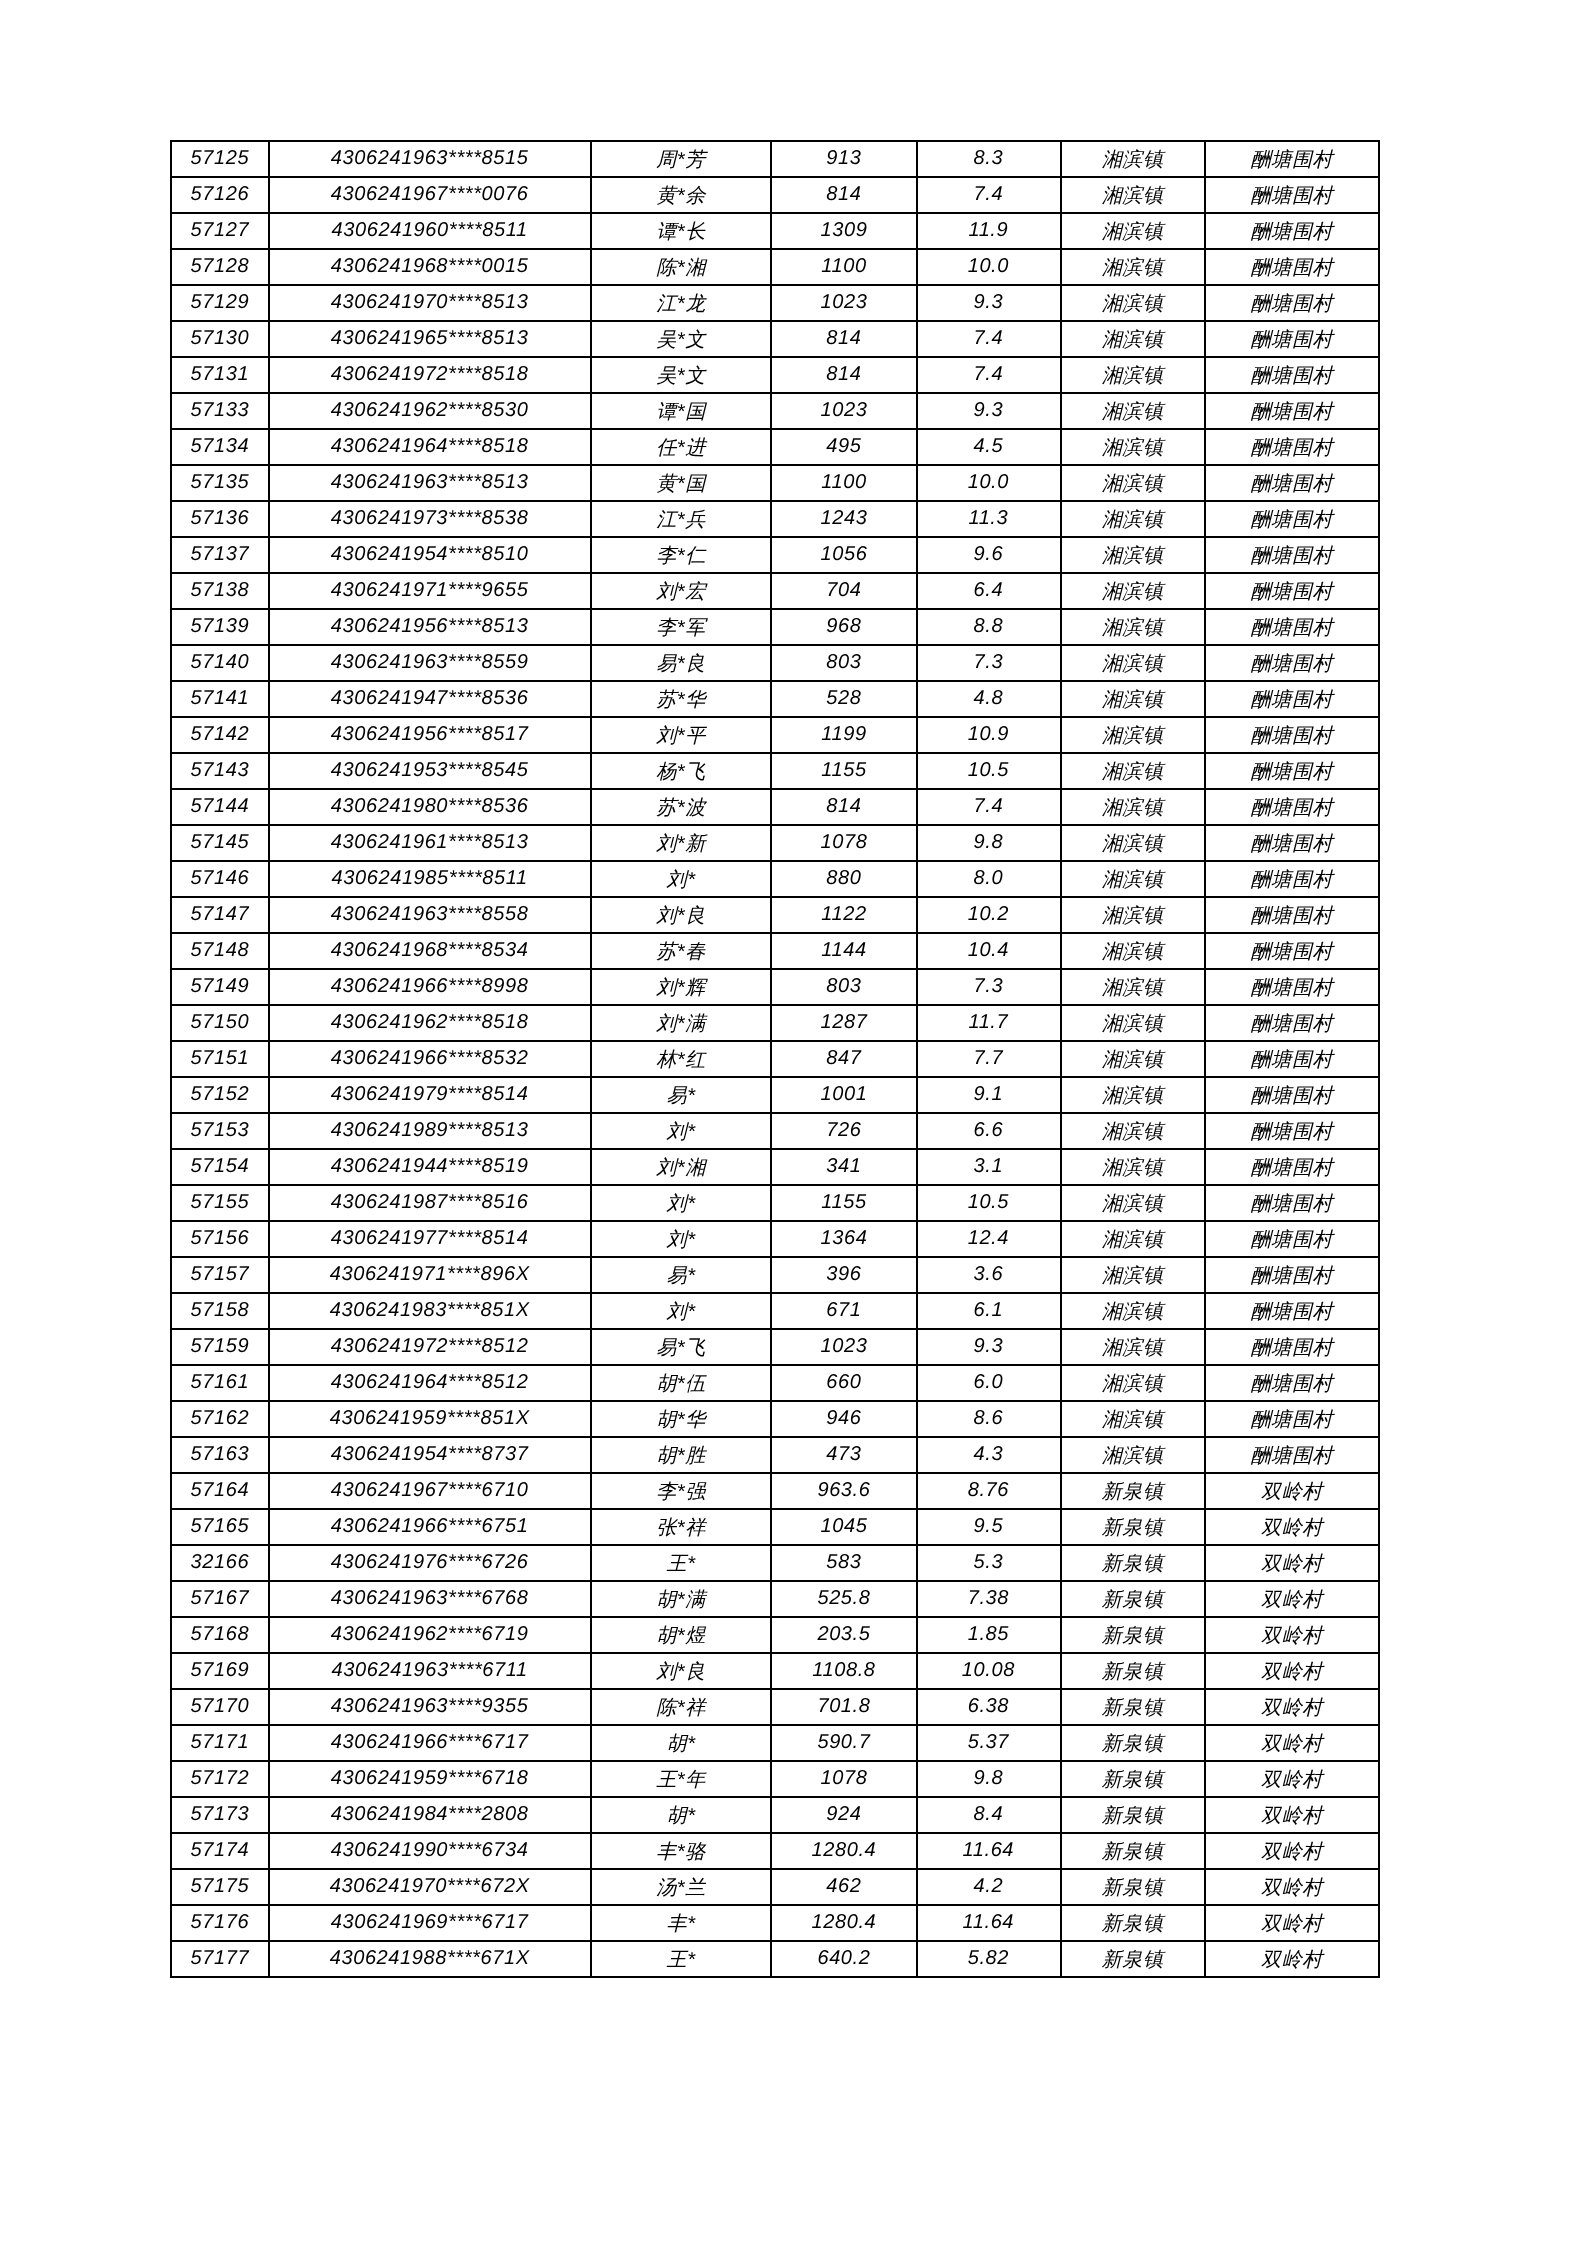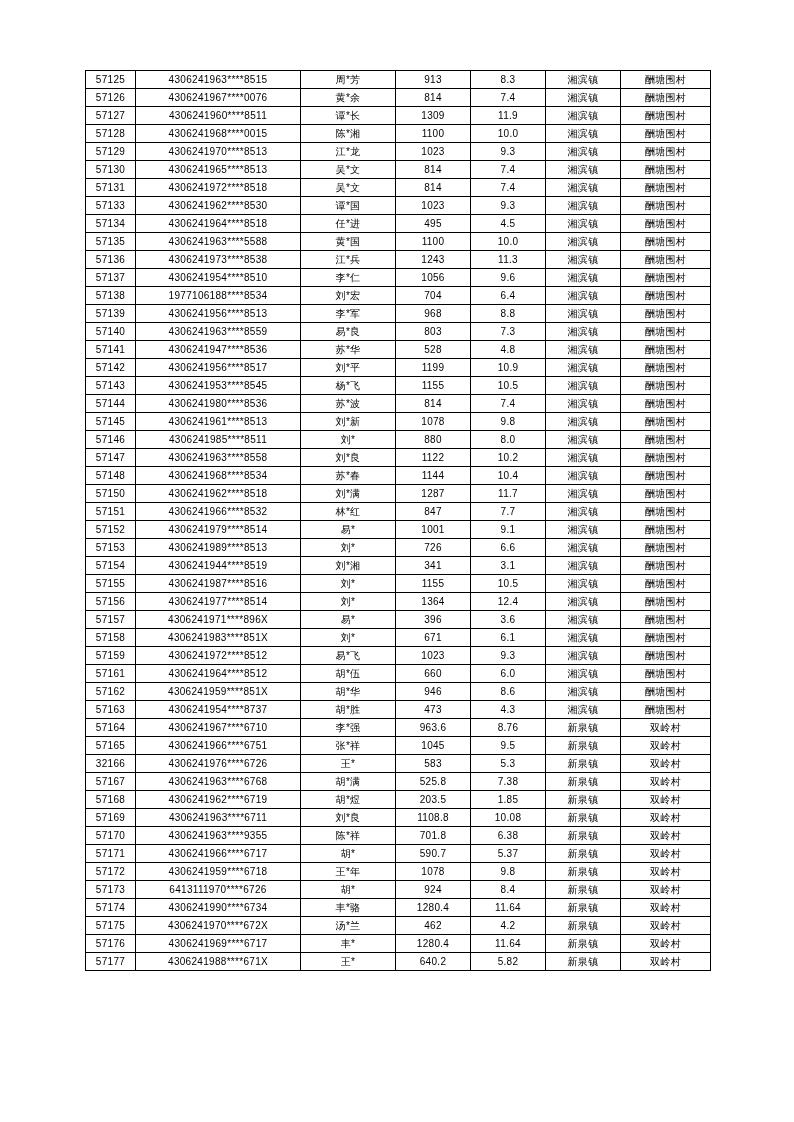--- a/index.html
+++ b/index.html
@@ -10,10 +10,11 @@
   }
   .page {
     position: relative;
-    width: 794px;
+    width: 690px;
     height: 1122px;
     background: #ffffff;
     overflow: hidden;
+    font-style: italic;
   }
   table.data-table {
     position: absolute;

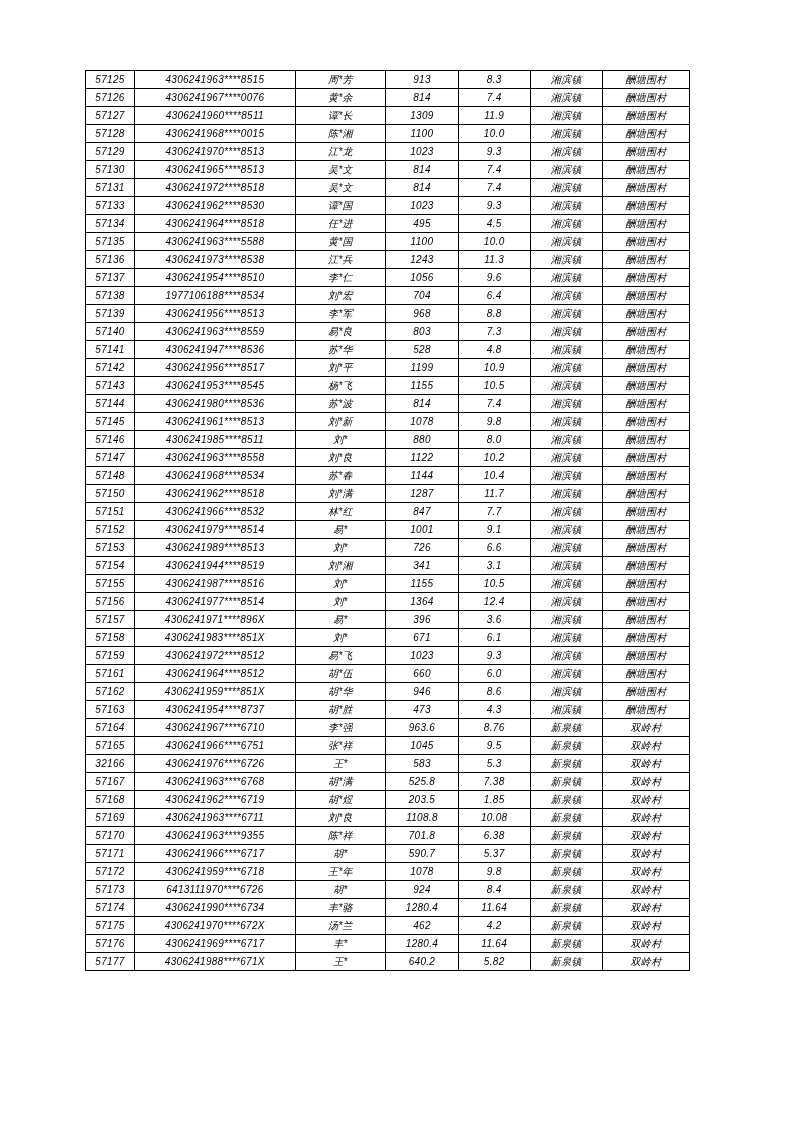--- a/index.html
+++ b/index.html
@@ -141,7 +141,7 @@
         </tr>
         <tr>
           <td>57135</td>
-          <td>4306241963****5588</td>
+          <td>4306241963****8513</td>
           <td>黄*国</td>
           <td>1100</td>
           <td>10.0</td>

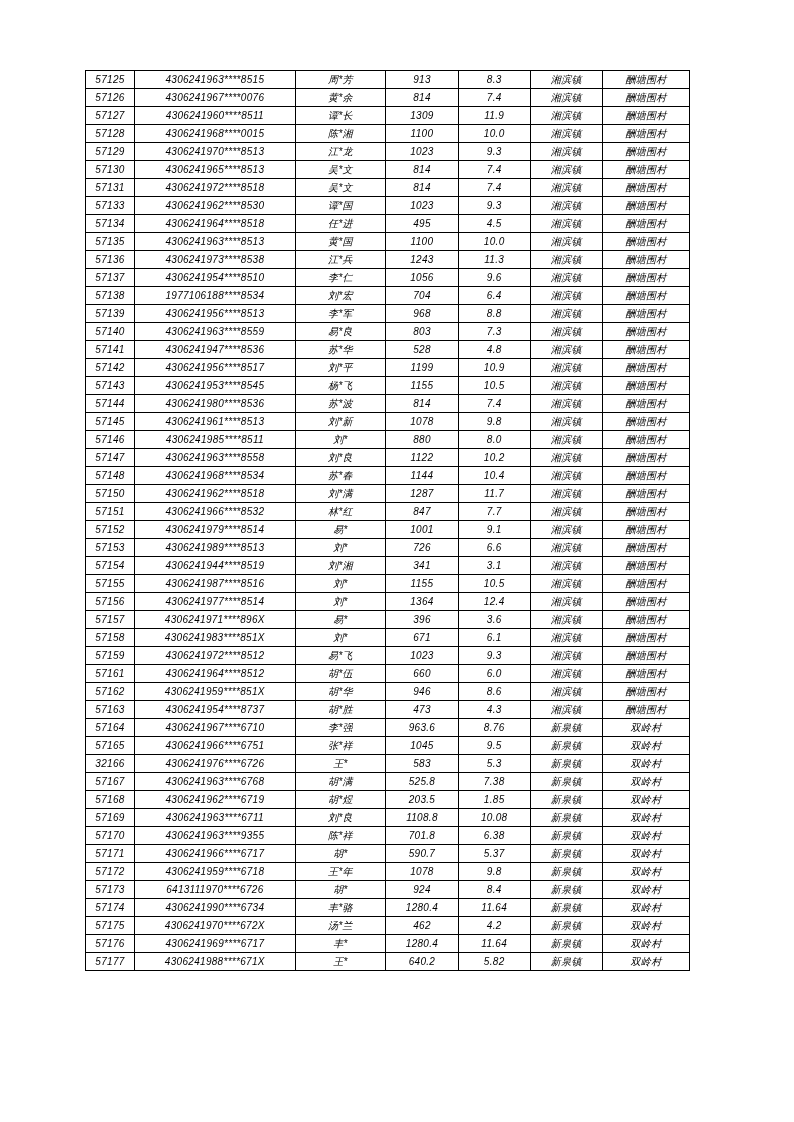--- a/index.html
+++ b/index.html
@@ -168,7 +168,7 @@
         </tr>
         <tr>
           <td>57138</td>
-          <td>1977106188****8534</td>
+          <td>4306241971****9655</td>
           <td>刘*宏</td>
           <td>704</td>
           <td>6.4</td>

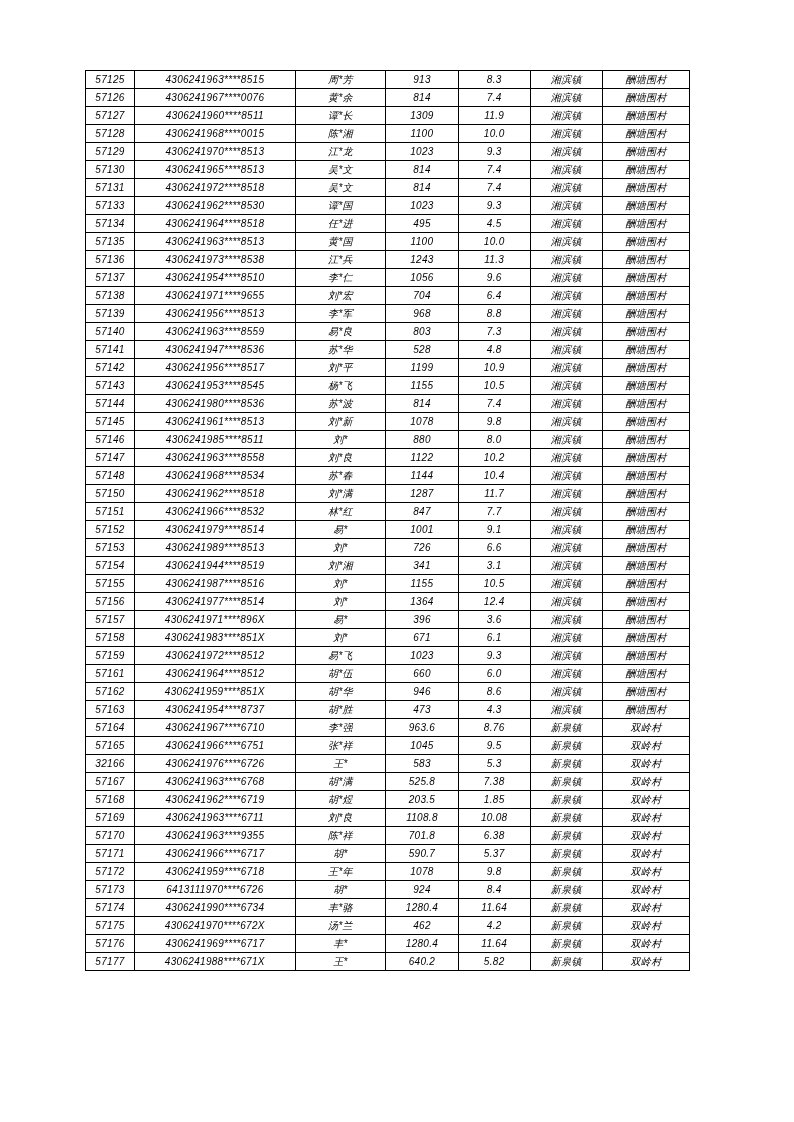--- a/index.html
+++ b/index.html
@@ -266,6 +266,15 @@
           <td>酬塘围村</td>
         </tr>
         <tr>
+          <td>57149</td>
+          <td>4306241966****8998</td>
+          <td>刘*辉</td>
+          <td>803</td>
+          <td>7.3</td>
+          <td>湘滨镇</td>
+          <td>酬塘围村</td>
+        </tr>
+        <tr>
           <td>57150</td>
           <td>4306241962****8518</td>
           <td>刘*满</td>

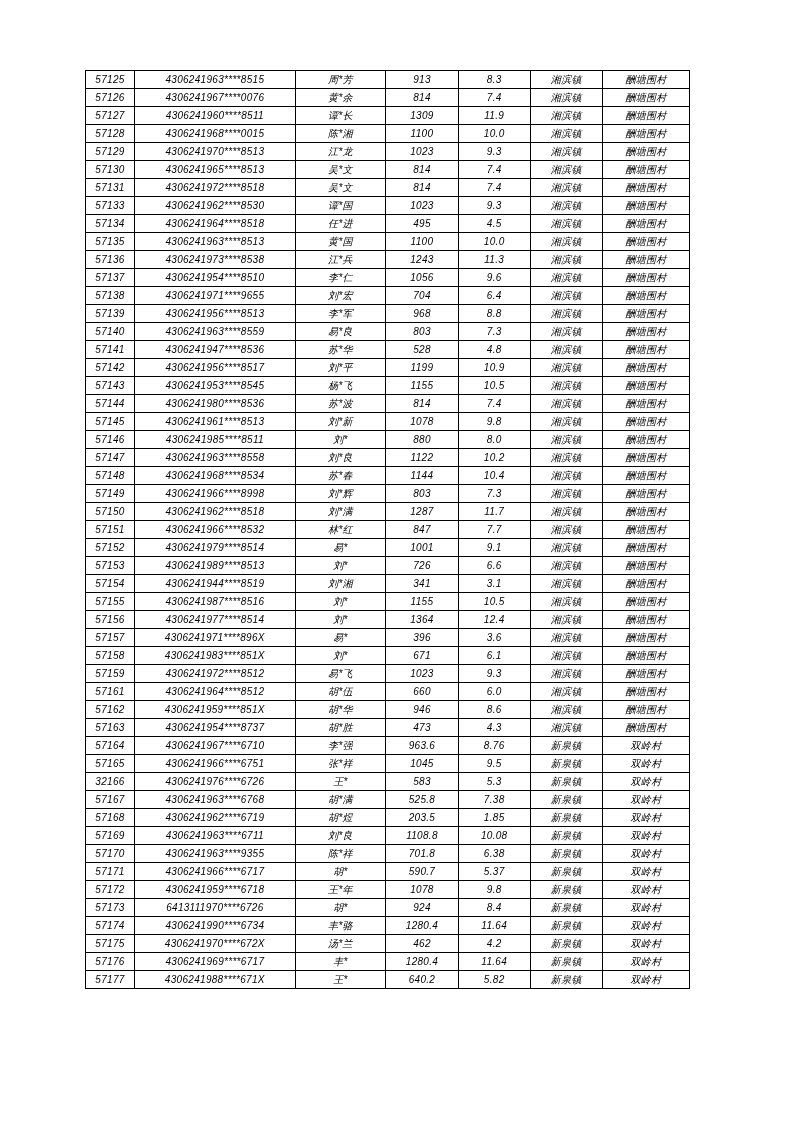--- a/index.html
+++ b/index.html
@@ -474,7 +474,7 @@
         </tr>
         <tr>
           <td>57173</td>
-          <td>6413111970****6726</td>
+          <td>4306241984****2808</td>
           <td>胡*</td>
           <td>924</td>
           <td>8.4</td>

